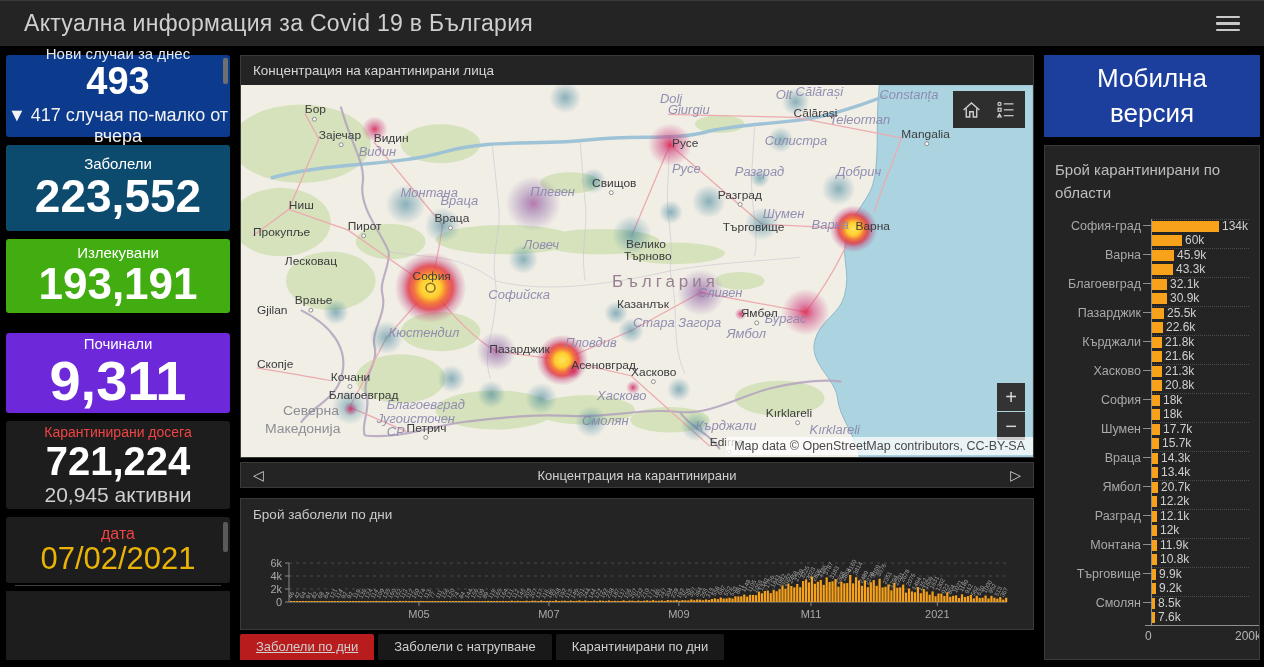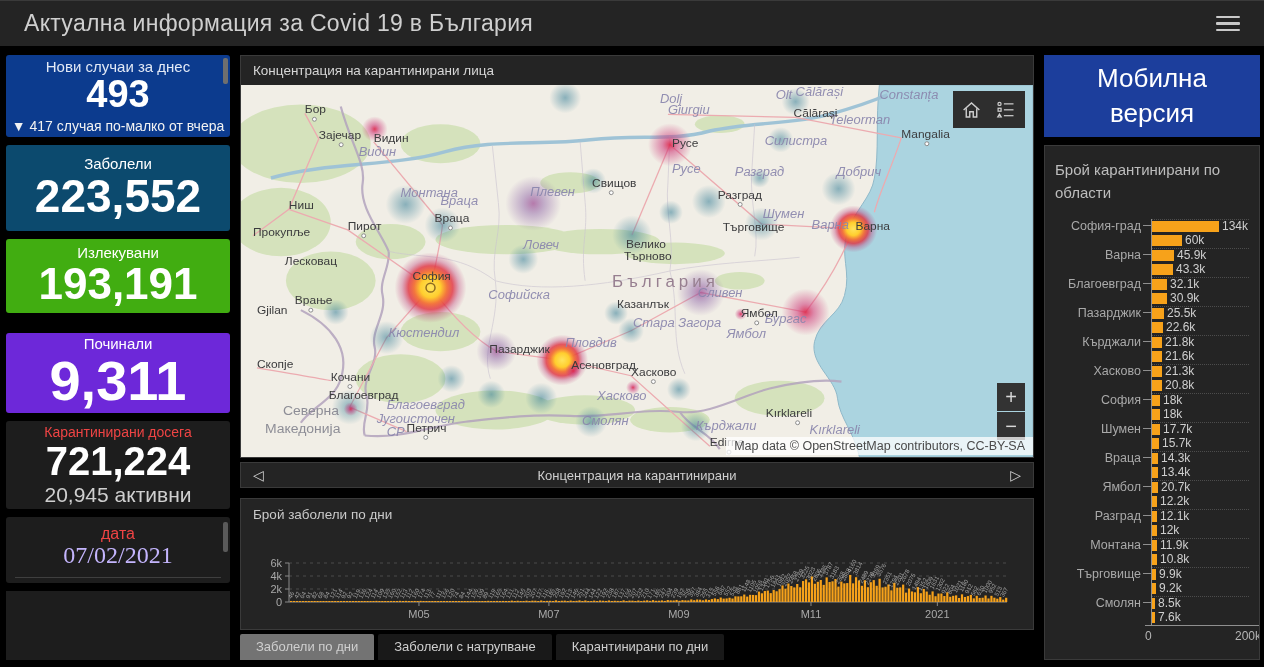--- a/index.html
+++ b/index.html
@@ -23,7 +23,7 @@
   .card-blue{background:#0c3b8e;height:82px;}
   .card-blue .lbl{color:#e2e9f6;}
   .card-blue .val{font-size:38px;}
-  .card-blue .delta{font-size:14px;color:#f2f2f2;margin-top:4px;}
+  .card-blue .delta{font-size:18px;color:#f2f2f2;margin-top:4px;}
   .card-orange{background:#0c4a6e;height:86px;}
   .card-orange .val{font-size:46px;}
   .card-green{background:#41ad11;height:74px;}

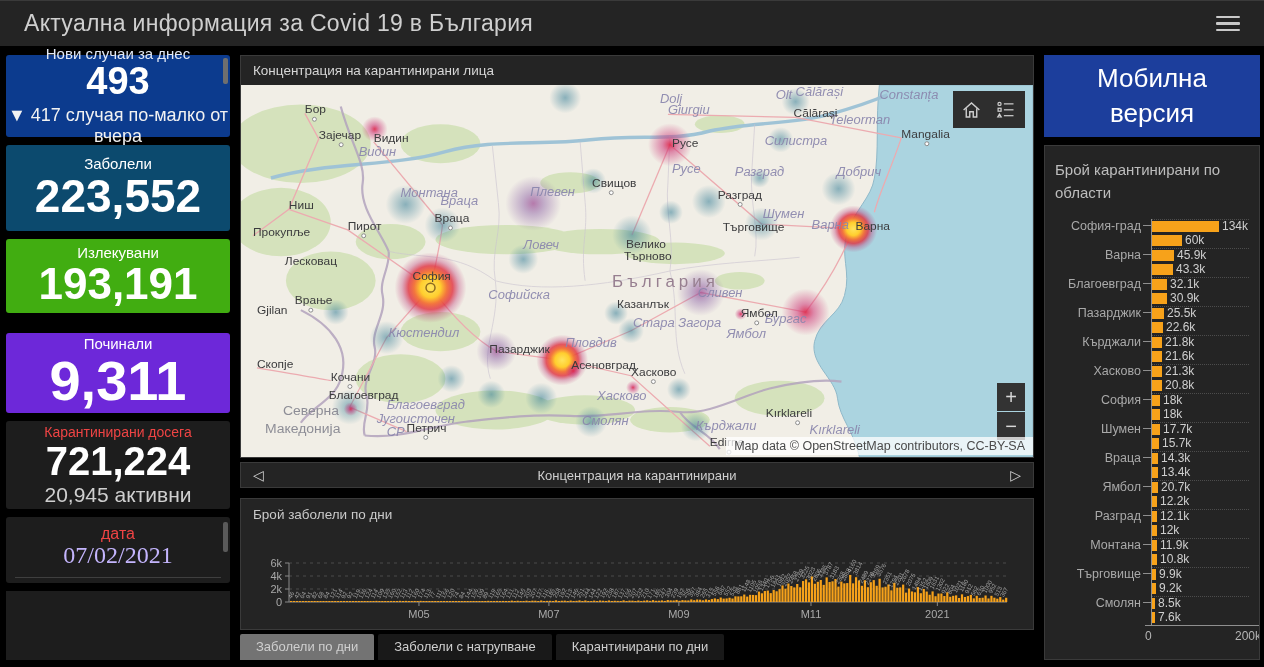--- a/index.html
+++ b/index.html
@@ -39,7 +39,7 @@
   .card-test .val{font-size:37px;}
   .card-date{height:66px;justify-content:flex-start;padding-top:8px;}
   .card-date .lbl{font-size:16px;}
-  .card-date .val{font-size:24px;font-weight:400;color:#c4b5fd;font-family:Liberation Serif, serif;}
+  .card-date .val{font-size:31px;font-weight:400;color:#eab308;}
   .date-divider{width:92%;border-top:1px solid #3f3f3f;margin-top:9px;}
   .card-stub{background:#1d1d1d;flex:1;min-height:6px;}
   .vthumb{position:absolute;right:2px;width:5px;background:#6f6f6f;border-radius:2px;cursor:pointer;}

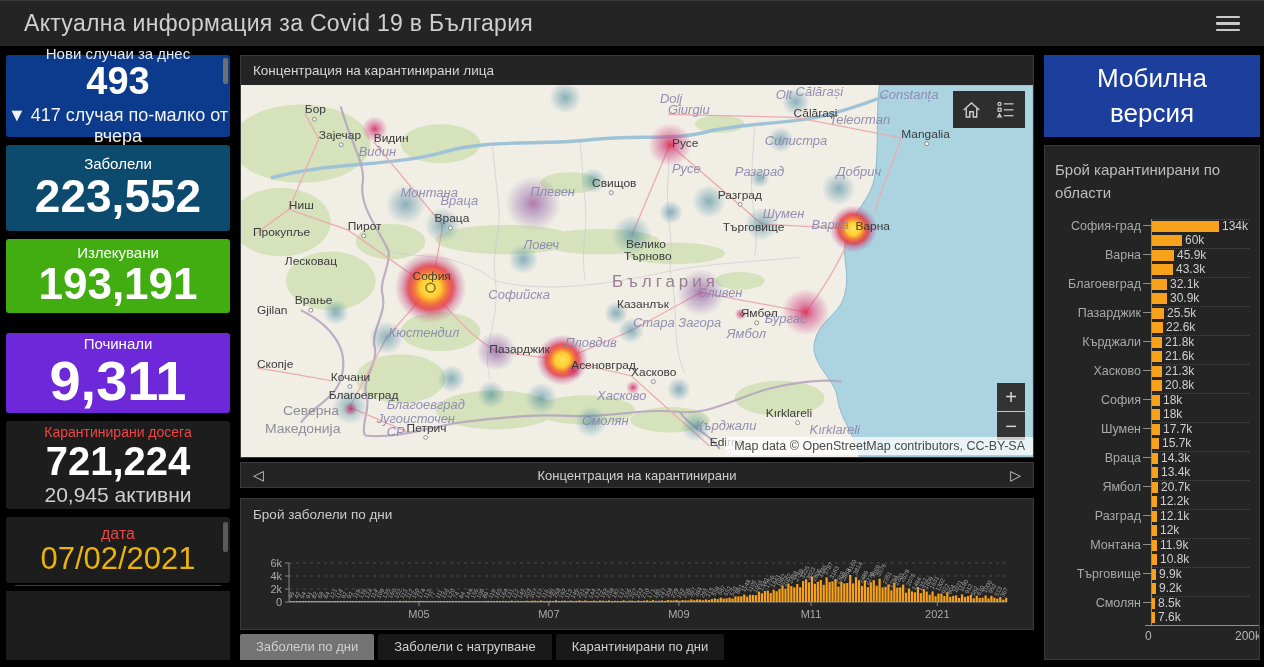--- a/index.html
+++ b/index.html
@@ -76,7 +76,7 @@
   .tabs{margin-top:4px;display:flex;gap:4px;height:26px;}
   .tab{background:#191919;color:#cfcfcf;font-size:13px;line-height:26px;padding:0 16px;cursor:pointer;
     border-radius:2px 2px 0 0;}
-  .tab.active{background:#737373;}
+  .tab.active{background:#b91c1c;text-decoration:underline;}
   
   .mobile-btn{height:82px;background:#1c3e9c;color:#fff;display:flex;align-items:center;justify-content:center;
     text-align:center;font-size:26px;line-height:1.35;cursor:pointer;}

